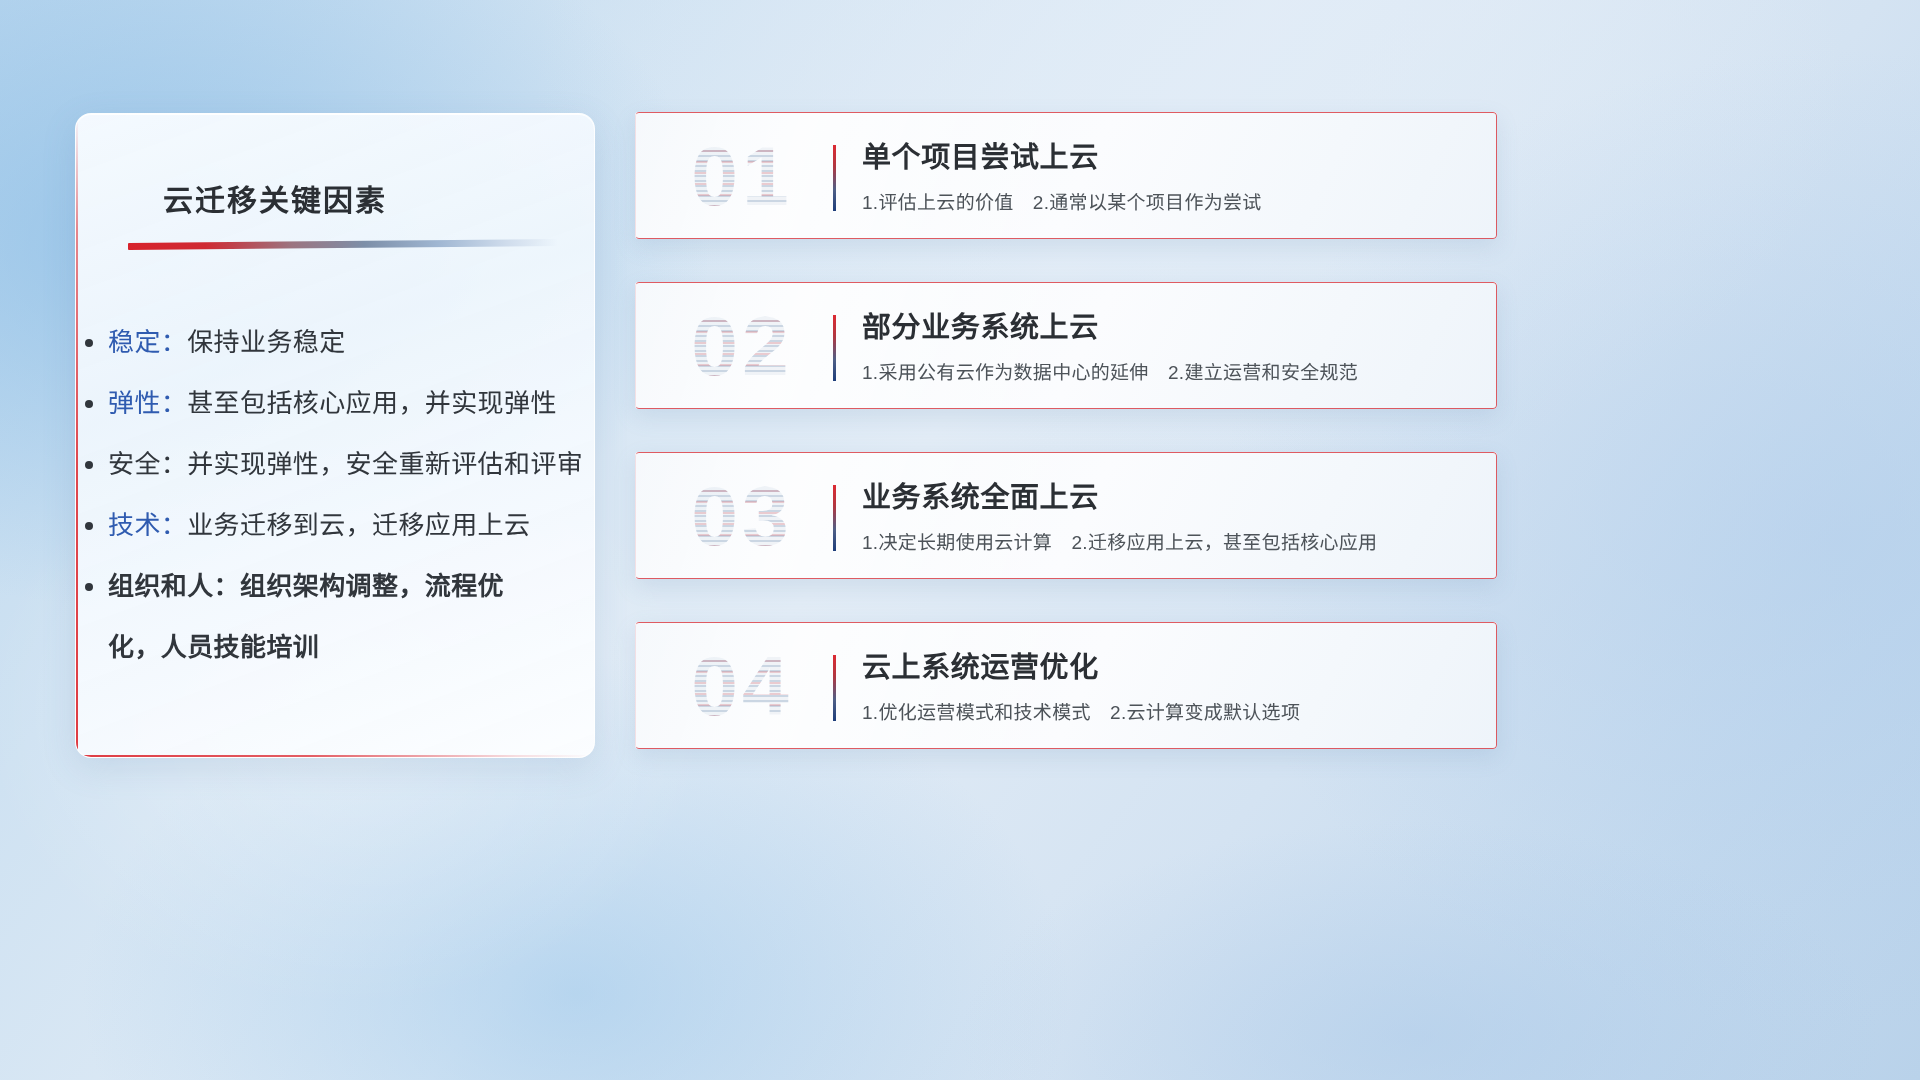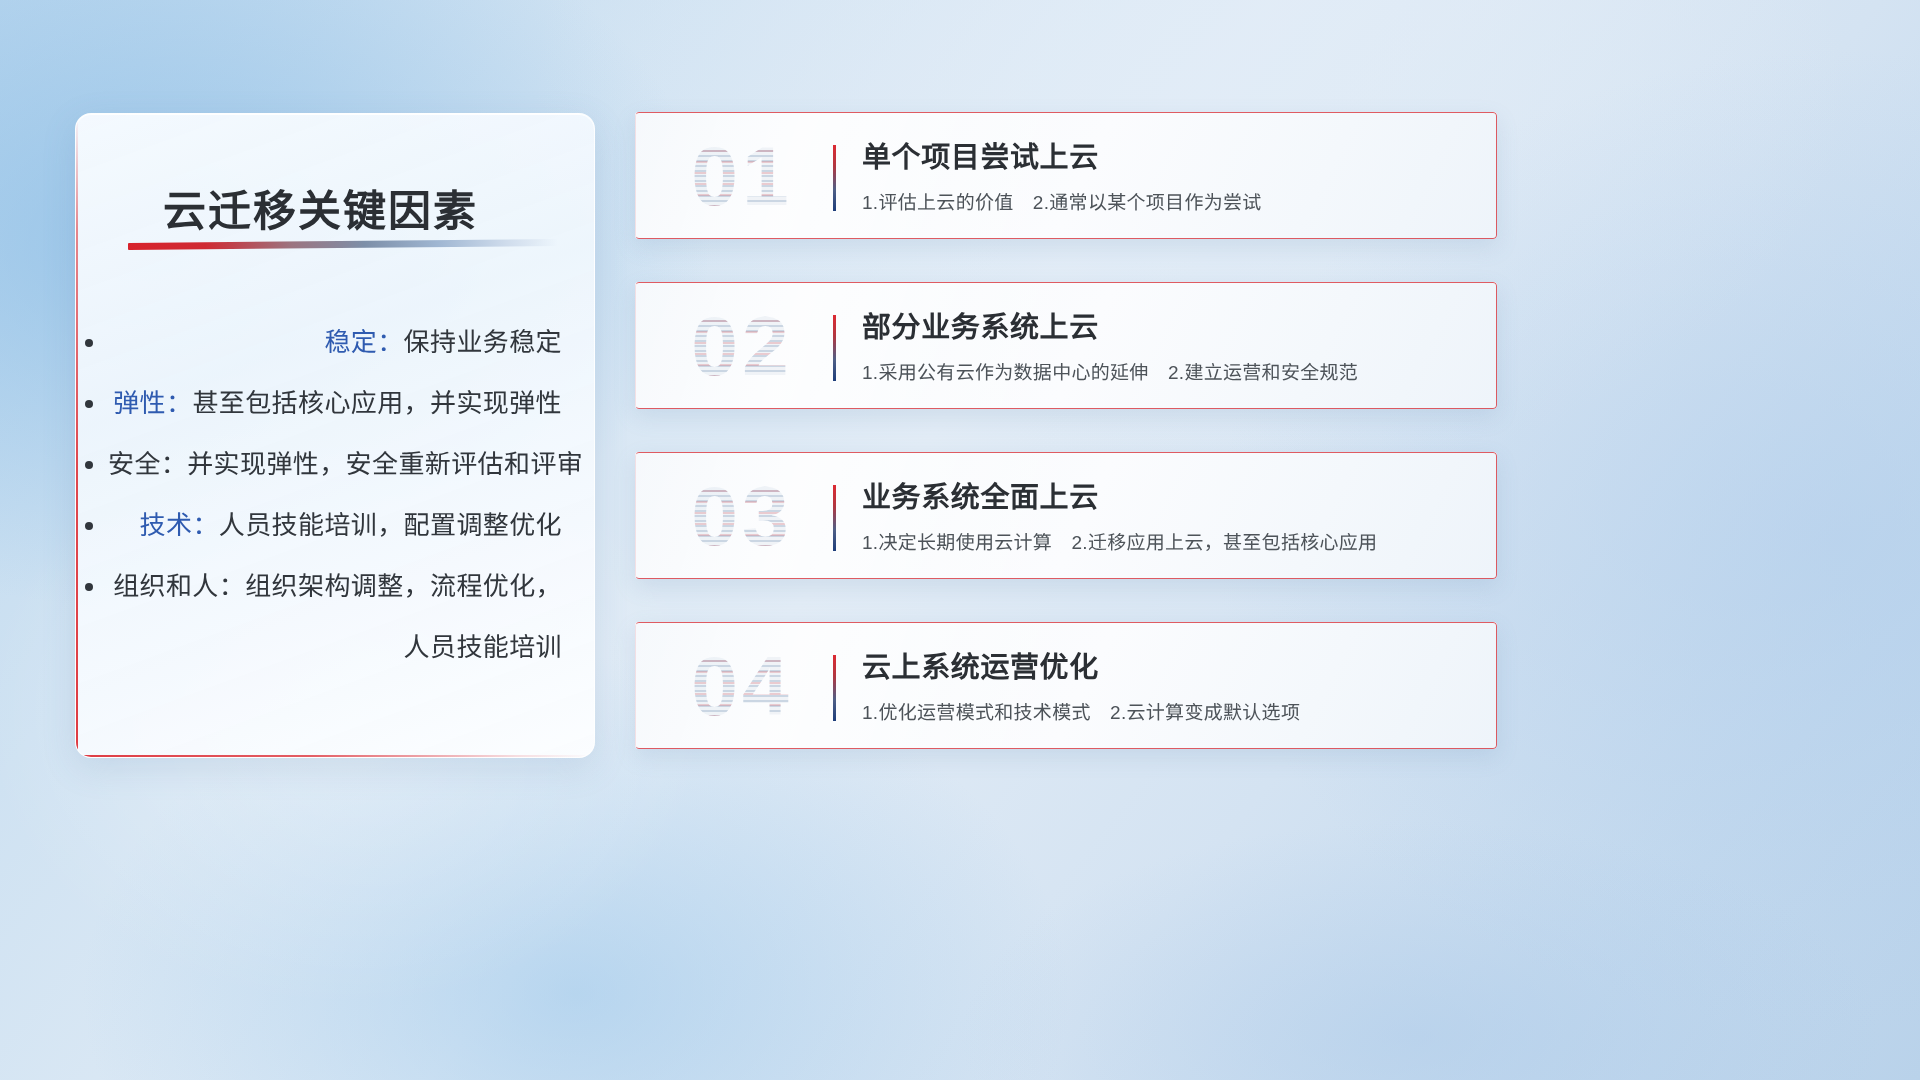--- a/index.html
+++ b/index.html
@@ -68,7 +68,7 @@
     position: absolute;
     left: 87px;
     top: 62px;
-    font-size: 43px;
+    font-size: 30px;
     font-weight: 700;
     letter-spacing: 2px;
     color: #2b2f34;

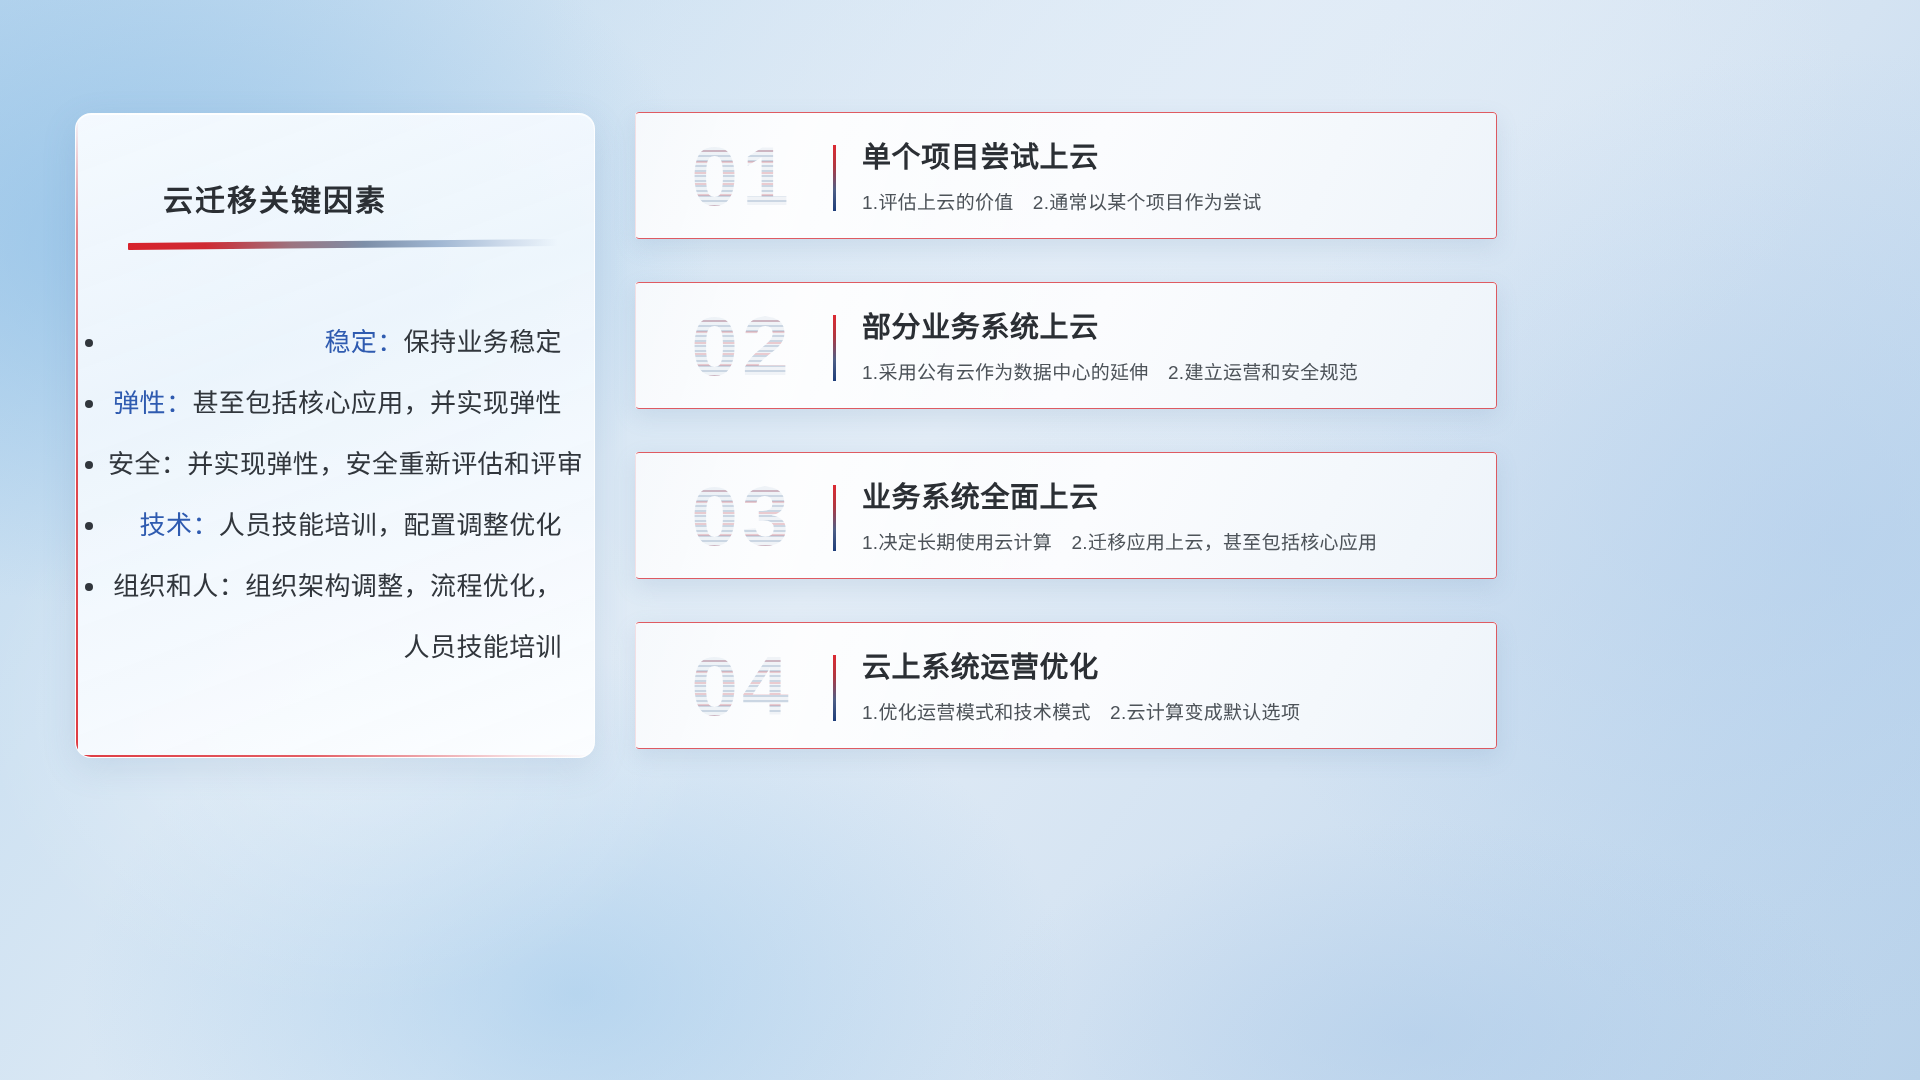--- a/index.html
+++ b/index.html
@@ -89,8 +89,7 @@
     position: absolute;
     left: 32px;
     top: 198px;
-    right: 32px;
-    text-align: right;
+    right: 39px;
   }
   .factor-row {
     font-size: 26px;

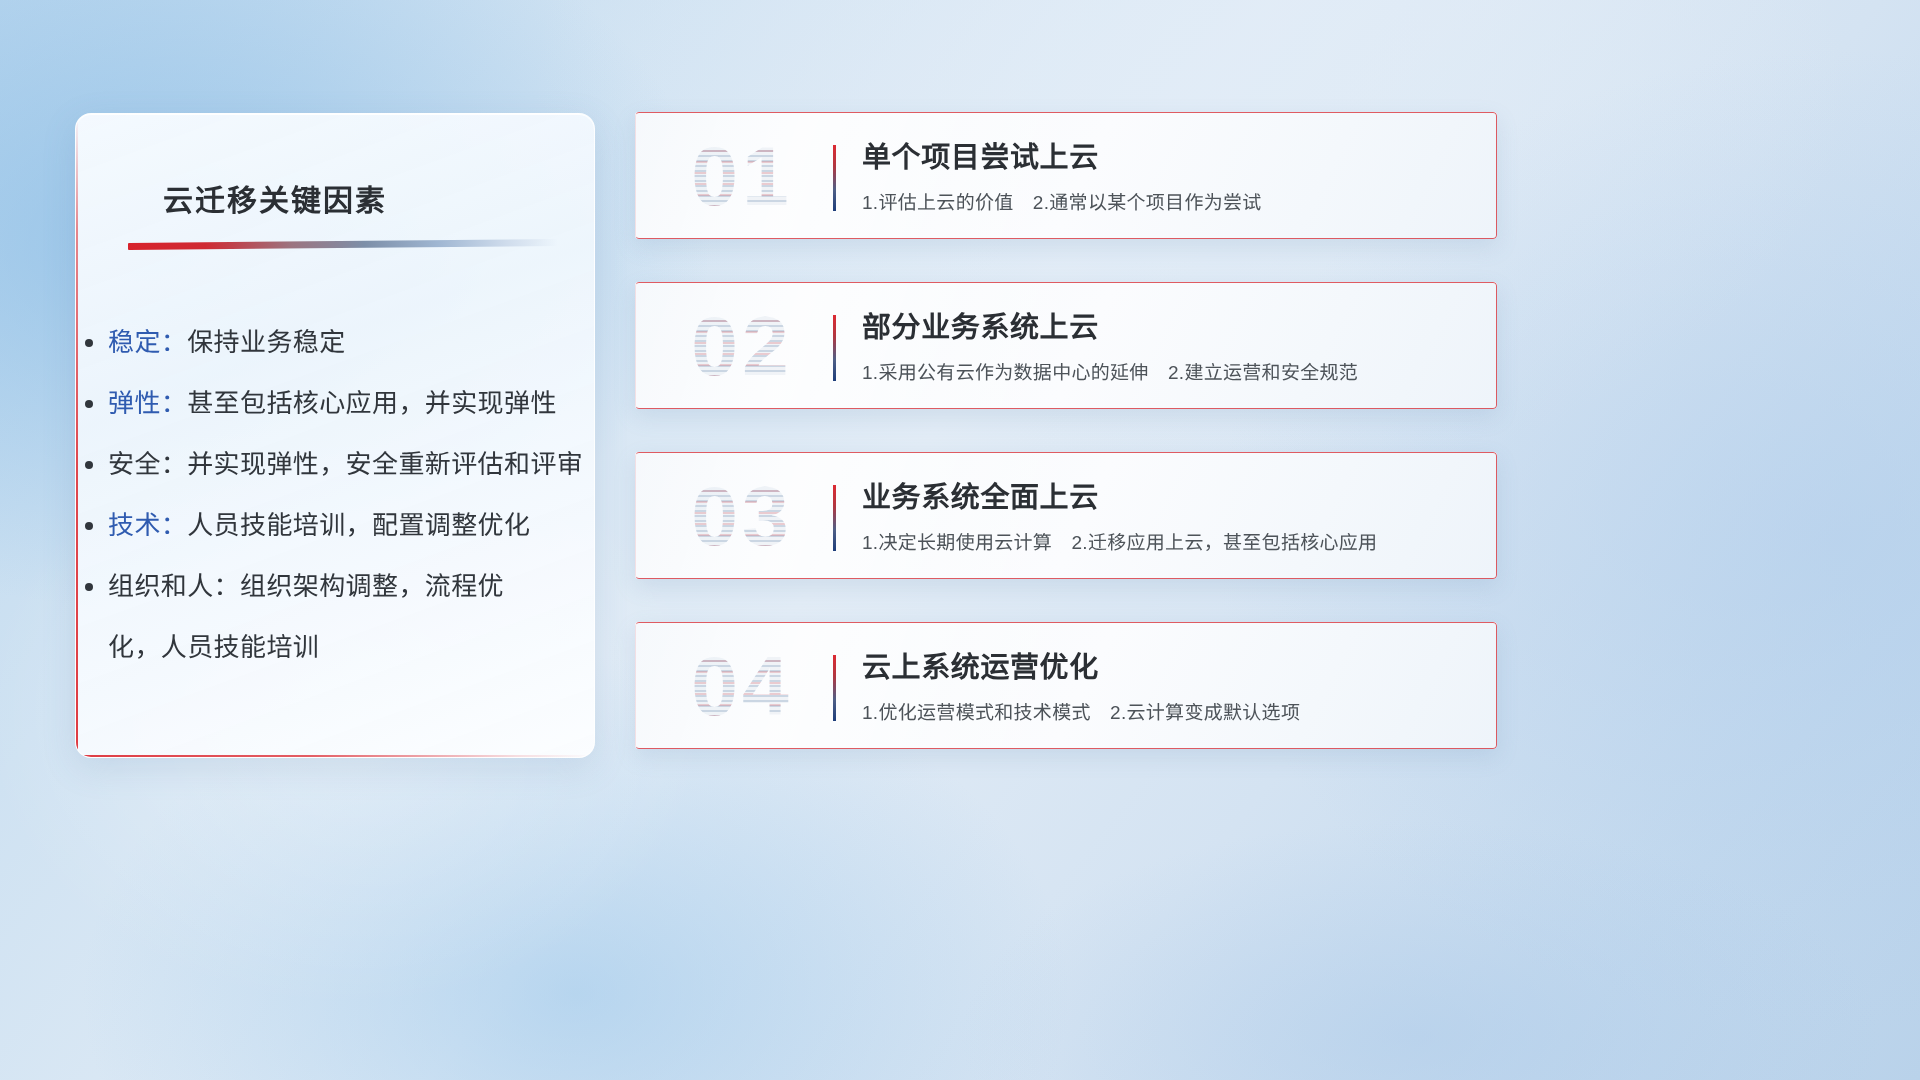--- a/index.html
+++ b/index.html
@@ -238,7 +238,7 @@
       </li>
 
       <li class="factor-row">
-        <span class="factor-key accent">技术：</span><span class="factor-value">人员技能培训，配置调整优化</span>
+        <span class="factor-key accent">技术：</span><span class="factor-value">业务迁移到云，迁移应用上云</span>
       </li>
 
       <li class="factor-row wrap">

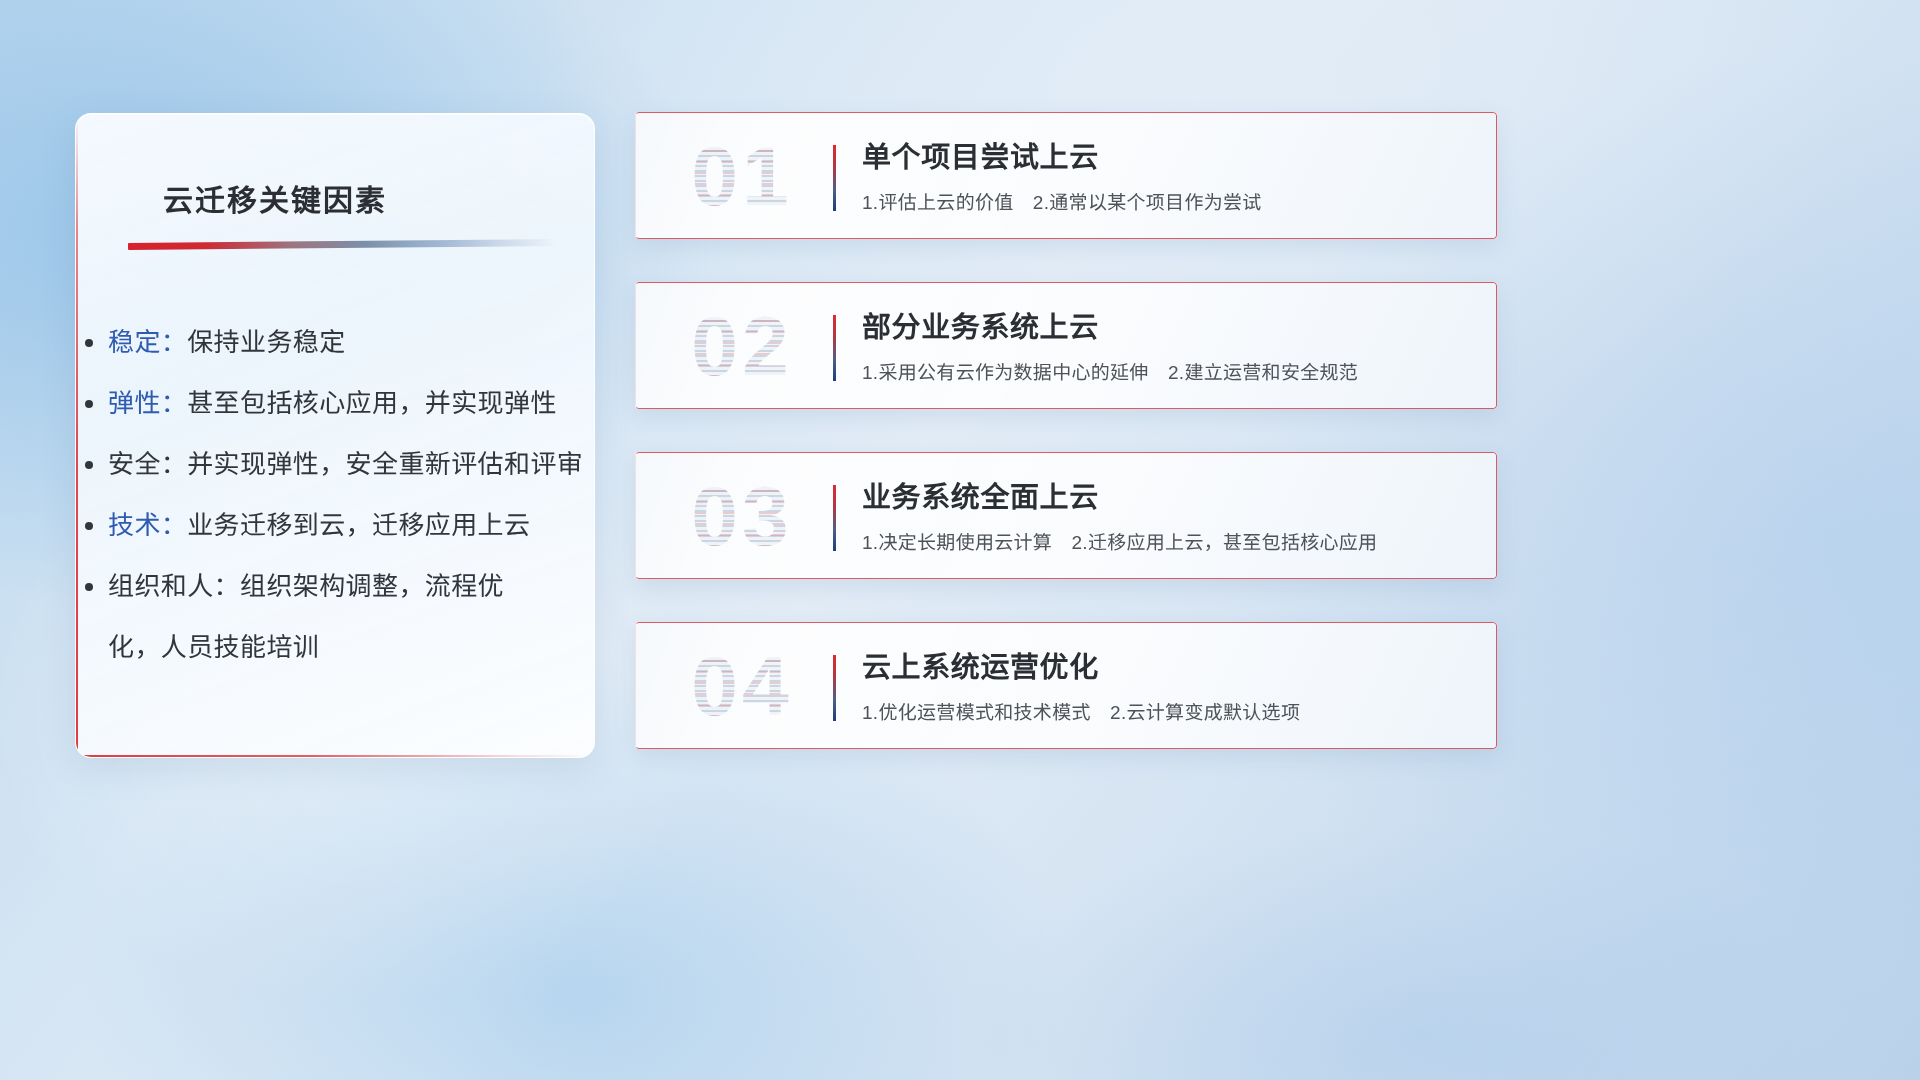--- a/index.html
+++ b/index.html
@@ -98,7 +98,7 @@
     white-space: nowrap;
     letter-spacing: 0.4px;
   }
-  .factor-row.wrap { white-space: normal; }
+  .factor-row.wrap { white-space: normal; font-weight: bold; }
   .factor-key { color: #31363c; }
   .factor-key.accent { color: #2f5bb0; }
 

